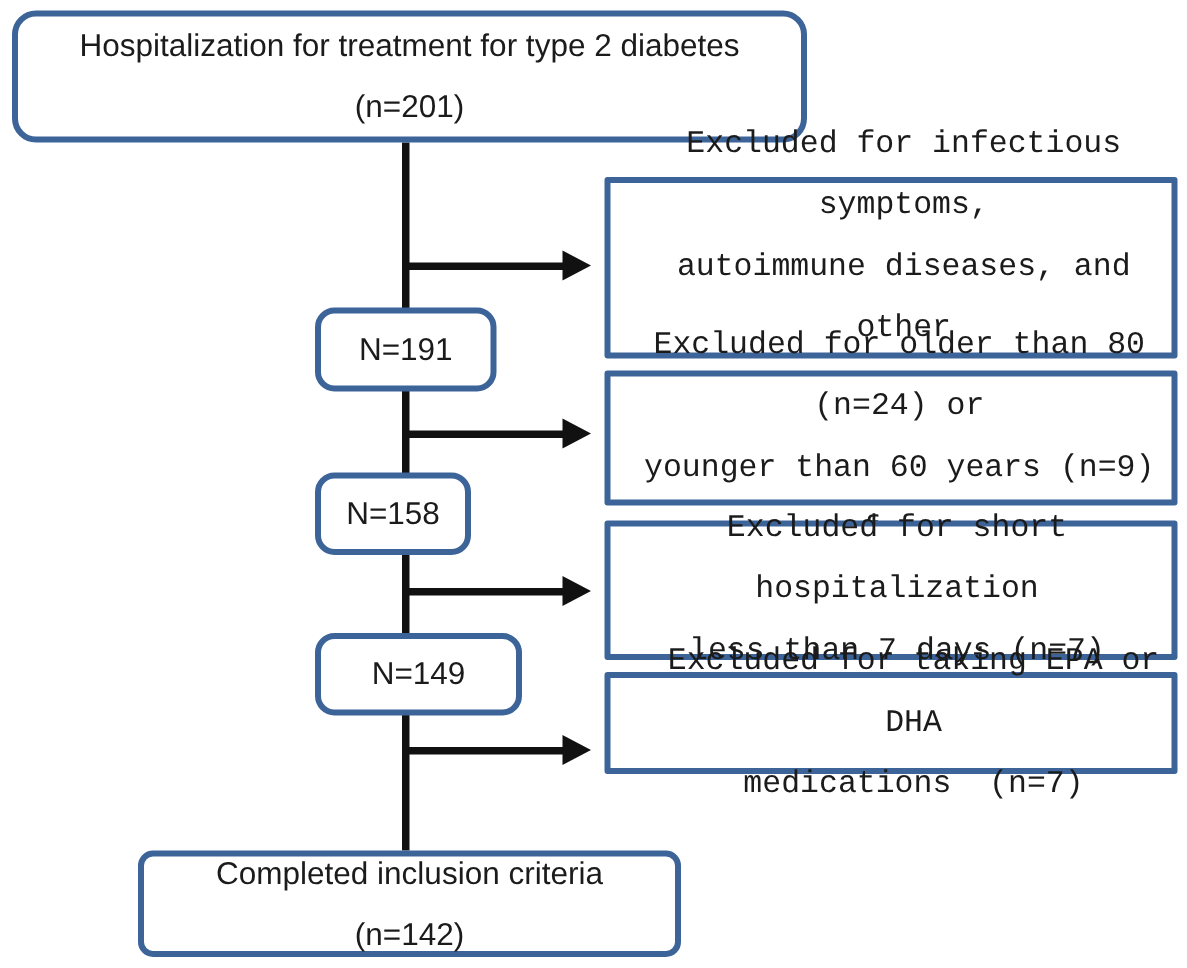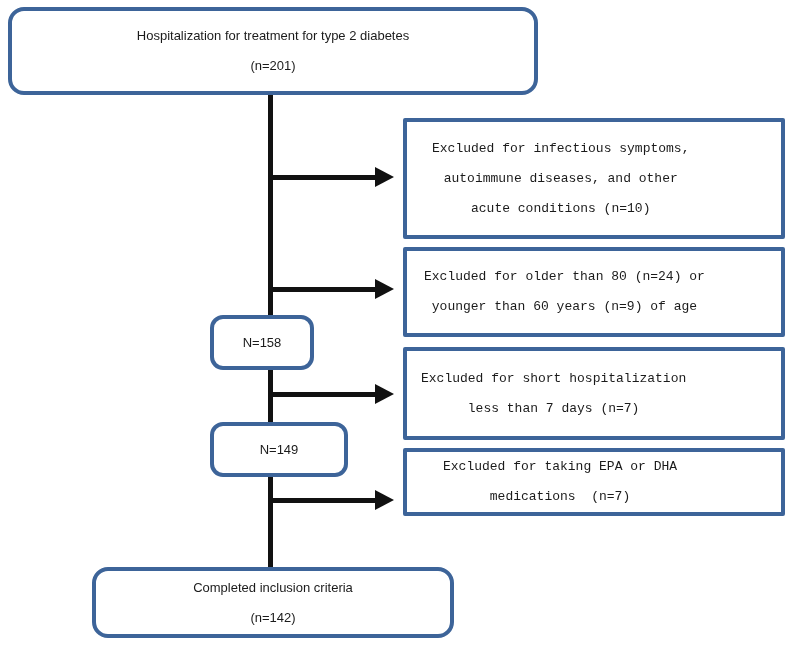--- a/index.html
+++ b/index.html
@@ -23,8 +23,8 @@
     display: flex;
     align-items: center;
     color: #1b1b1b;
-    font-size: 13px;
-    line-height: 30px;
+    font-size: 21px;
+    line-height: 41px;
   }
   .main-node {
     border-radius: 16px;

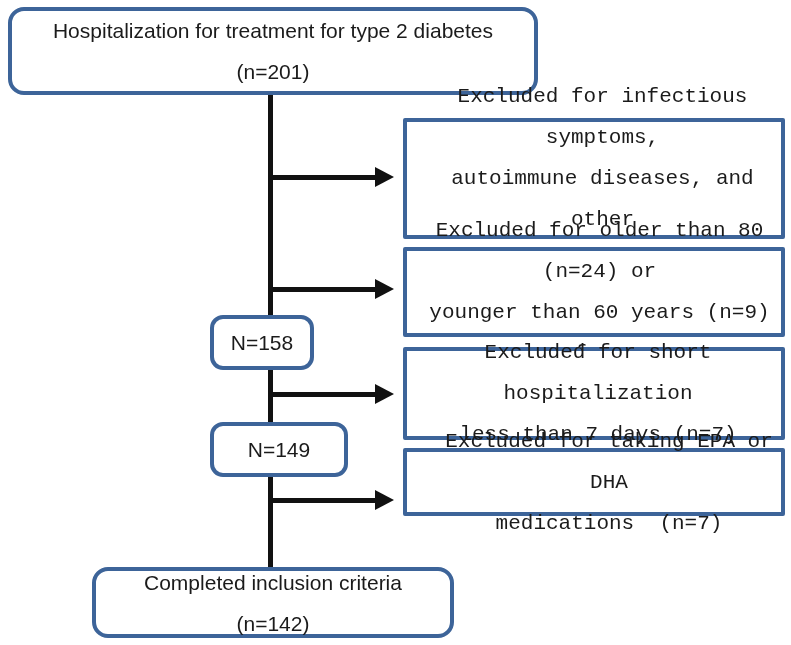--- a/index.html
+++ b/index.html
@@ -110,6 +110,7 @@
   <div class="node main-node start-node">Hospitalization for treatment for type 2 diabetes
 (n=201)</div>
 
+  <div class="node count-node n191-node">N=191</div>
 
   <div class="node count-node n158-node">N=158</div>
 

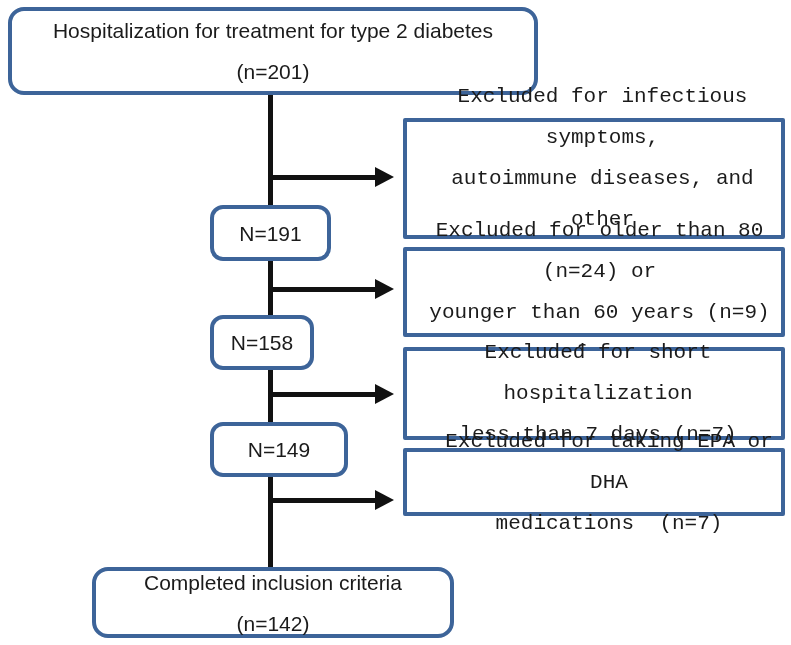--- a/index.html
+++ b/index.html
@@ -49,7 +49,7 @@
   .n191-node   { left: 210px; top: 205px; width: 121px; height: 56px; }
   .n158-node   { left: 210px; top: 315px; width: 104px; height: 55px; }
   .n149-node   { left: 210px; top: 422px; width: 138px; height: 55px; }
-  .end-node    { left: 92px;  top: 567px; width: 362px; height: 71px; }
+  .end-node    { left: 92px;  top: 567px; width: 362px; height: 71px; border-radius: 10px; }
   
   .excl-node   { left: 403px; width: 382px; }
   .excl-1 { top: 118px; height: 121px; padding-left: 25px; padding-right: 8px; }

